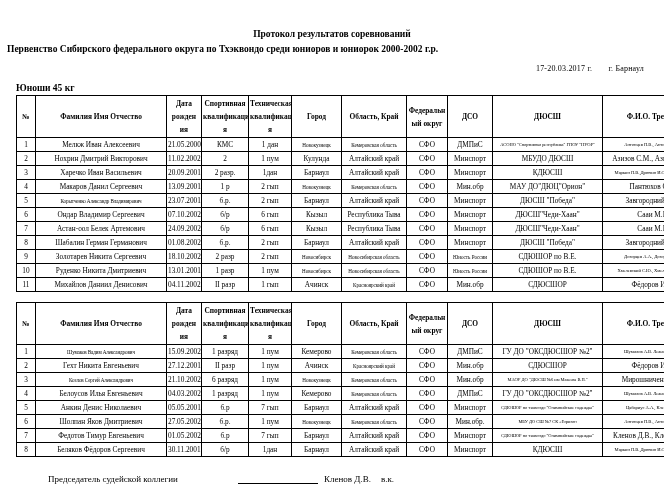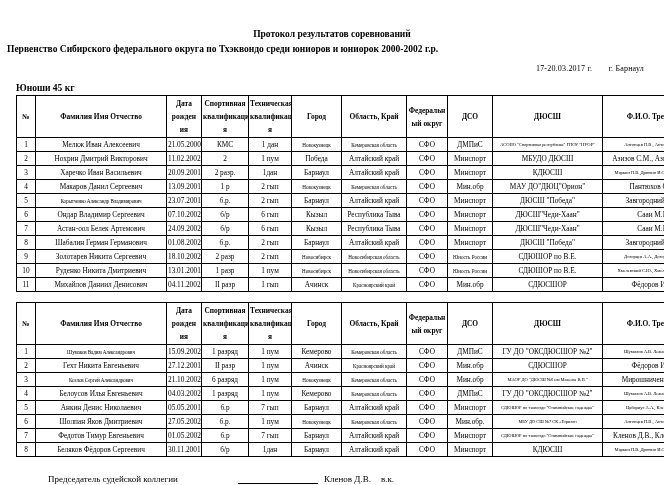--- a/index.html
+++ b/index.html
@@ -198,7 +198,7 @@
               <td class="c-date">11.02.2002</td>
               <td class="c-sport">2</td>
               <td class="c-tech">1 пум</td>
-              <td class="c-city">Победа</td>
+              <td class="c-city">Кулунда</td>
               <td class="c-region">Алтайский край</td>
               <td class="c-okrug">СФО</td>
               <td class="c-dso">Минспорт</td>

